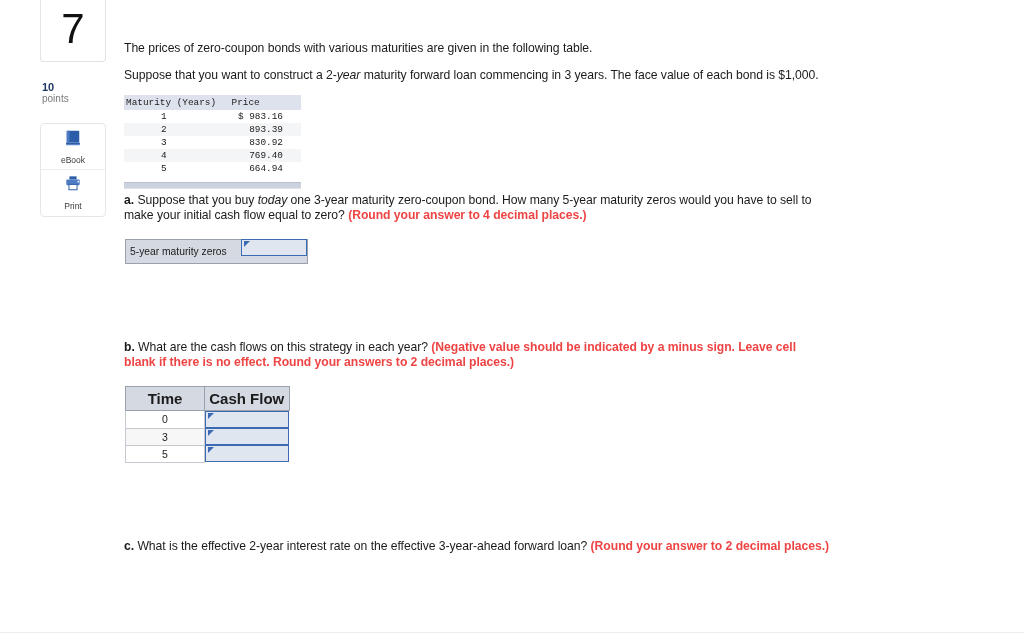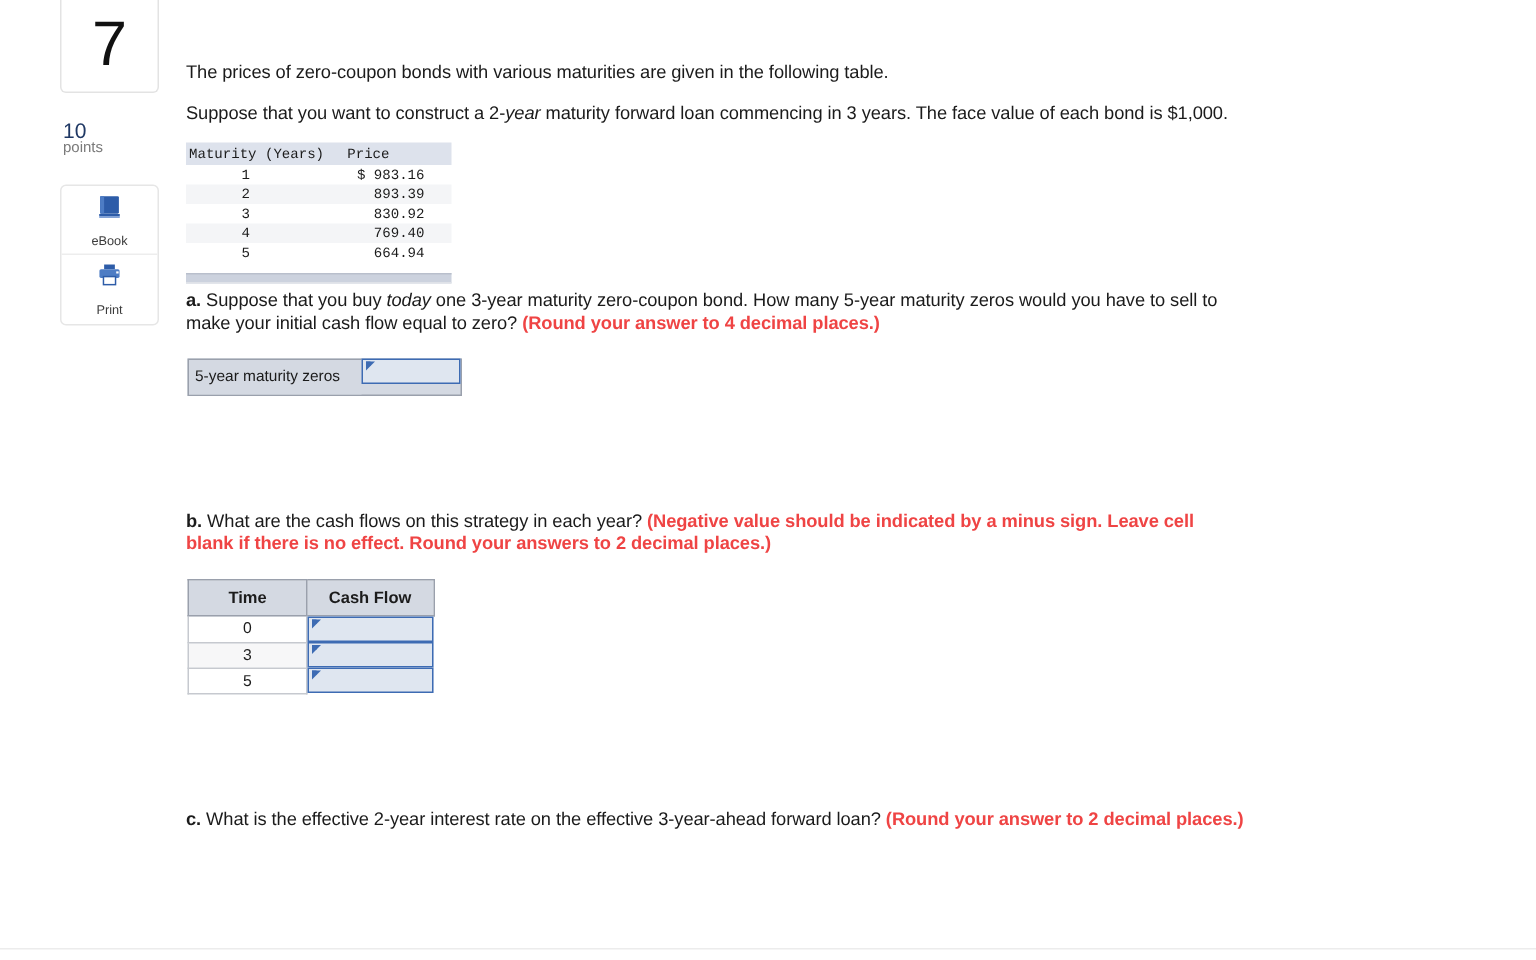--- a/index.html
+++ b/index.html
@@ -53,9 +53,9 @@
     padding-left: 2px;
   }
   .points-wrap .pts-num {
-    font-size: 14px;
+    font-size: 11px;
     color: #1f3864;
-    font-weight: 400;
+    font-weight: 700;
     line-height: 12px;
     display: block;
   }

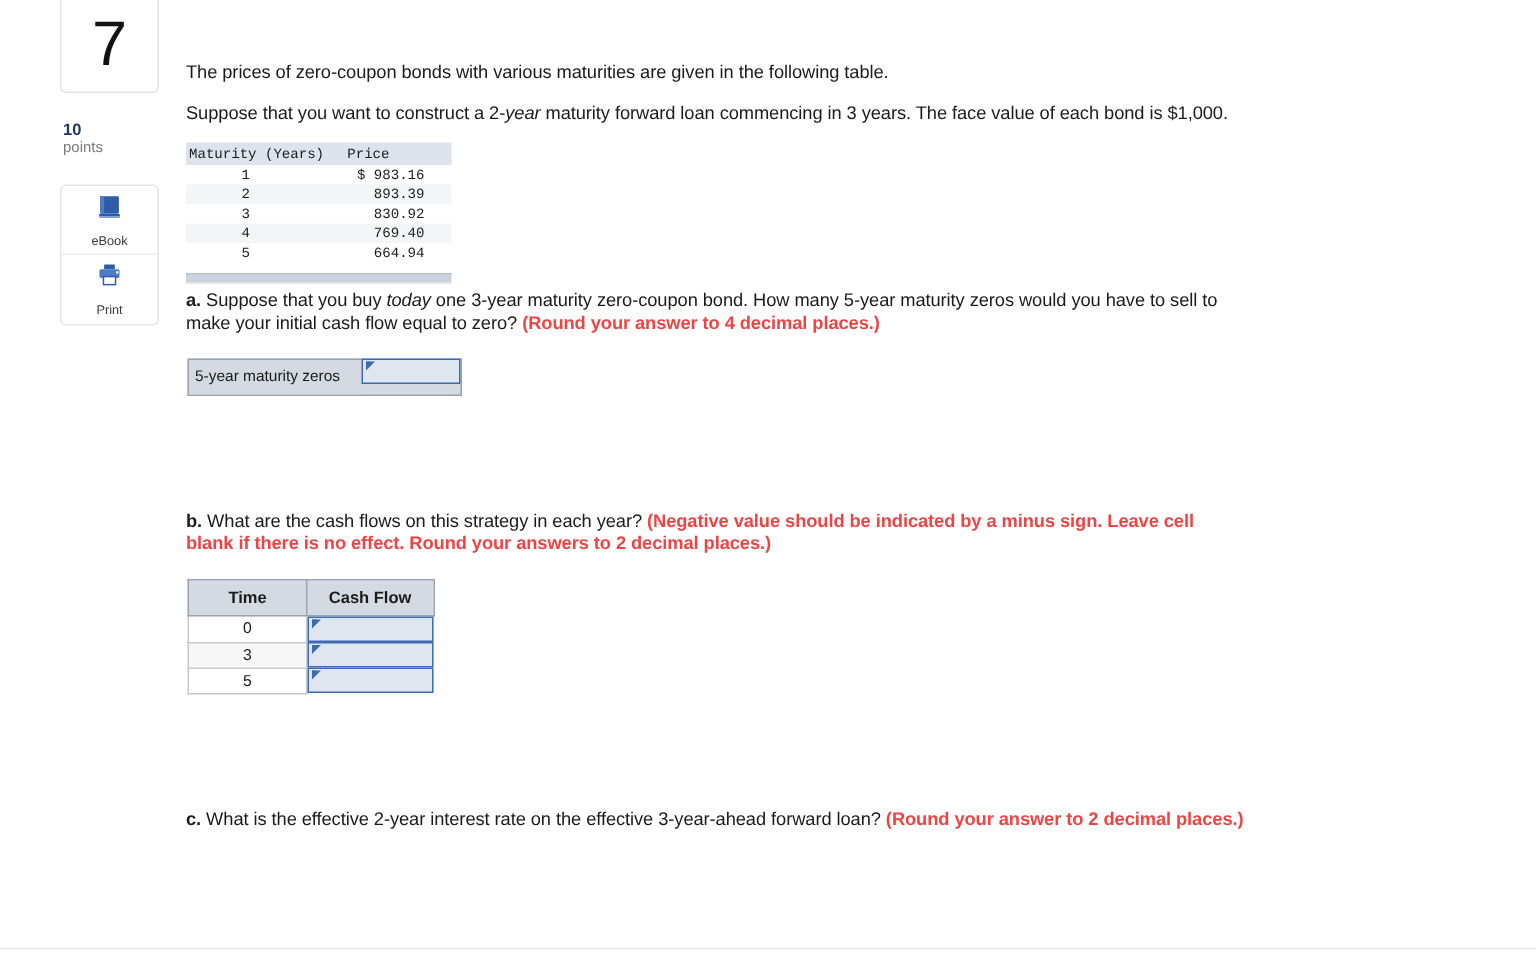--- a/index.html
+++ b/index.html
@@ -230,10 +230,10 @@
     background: #d4d9e2;
     border: 1px solid #9aa0ac;
     font-weight: 700;
-    font-size: 11px;
+    font-size: 15px;
     height: 24px;
     color: #1b1b1b;
-    padding: 0 6px;
+    padding: 0 0;
   }
   table.cf th.time-h { width: 79px; }
   table.cf th.cf-h { width: 84px; }

